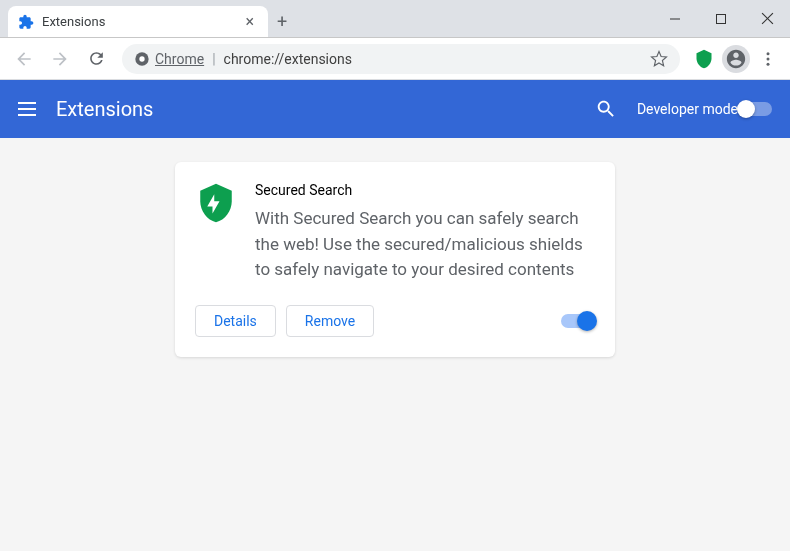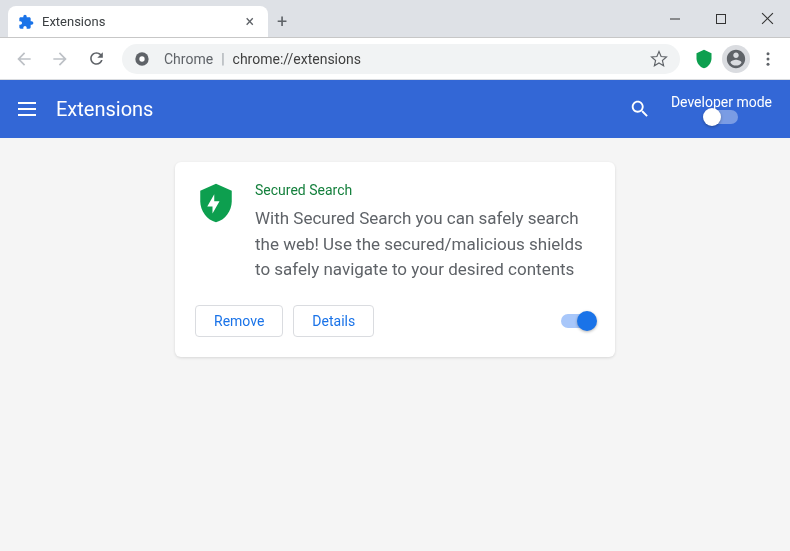--- a/index.html
+++ b/index.html
@@ -24,7 +24,7 @@
     .nav-btn { width: 32px; height: 32px; display: flex; align-items: center; justify-content: center; border-radius: 50%; color: #5f6368; }
     .nav-btn.disabled { color: #bdc1c6; }
     .omnibox { flex: 1; height: 30px; background: #f1f3f4; border-radius: 15px; display: flex; align-items: center; padding: 0 12px; gap: 8px; font-size: 14px; color: #5f6368; margin: 0 6px; }
-    .omni-chrome { display: flex; align-items: center; gap: 14px; }
+    .omni-chrome { display: flex; align-items: center; gap: 5px; text-decoration: underline; }
     .omni-divider { color: #9aa0a6; }
     .omni-url { color: #404040; }
     .omni-star { margin-left: auto; color: #5f6368; }

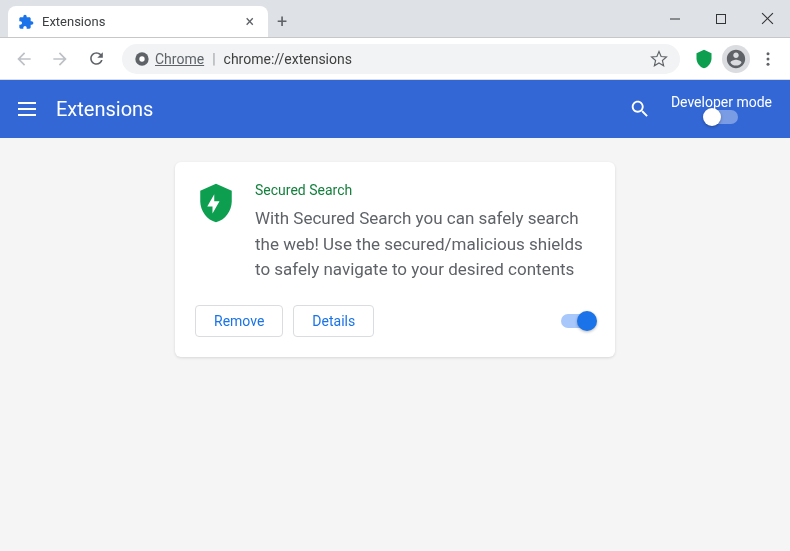--- a/index.html
+++ b/index.html
@@ -40,7 +40,7 @@
     .ext-title { font-size: 20px; font-weight: 400; }
     .ext-right { margin-left: auto; display: flex; align-items: center; gap: 20px; }
     .search-ico { color: #fff; }
-    .dev-mode { display: flex; align-items: center; gap: 0; font-size: 14px; flex-direction: column; }
+    .dev-mode { display: flex; align-items: center; gap: 0; font-size: 14px; }
     .dev-toggle { width: 34px; height: 14px; background: rgba(255,255,255,0.35); border-radius: 7px; position: relative; cursor: pointer; }
     .dev-toggle::after { content: ''; position: absolute; width: 18px; height: 18px; background: #fff; border-radius: 50%; top: -2px; left: -1px; box-shadow: 0 1px 3px rgba(0,0,0,0.3); }
     

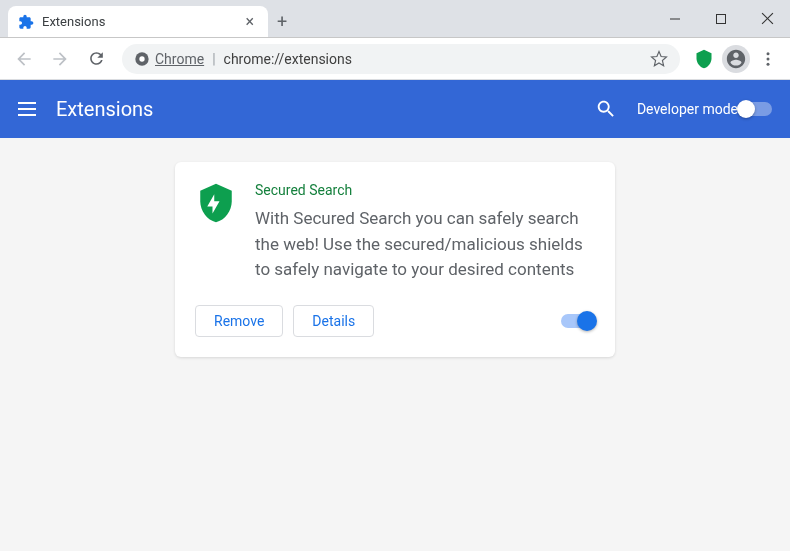--- a/index.html
+++ b/index.html
@@ -50,7 +50,7 @@
     .card-body { display: flex; gap: 18px; }
     .card-icon { width: 42px; height: 42px; flex-shrink: 0; }
     .card-text { flex: 1; }
-    .card-title { font-size: 14px; color: #15803d; margin-bottom: 8px; }
+    .card-title { font-size: 14px; color: #000000; margin-bottom: 8px; }
     .card-desc { font-size: 17px; color: #5f6368; line-height: 1.5; }
     .card-actions { display: flex; align-items: center; gap: 10px; margin-top: 22px; }
     .card-btn { padding: 7px 18px; border: 1px solid #dadce0; border-radius: 4px; background: #fff; color: #1a73e8; font-size: 14px; cursor: pointer; }

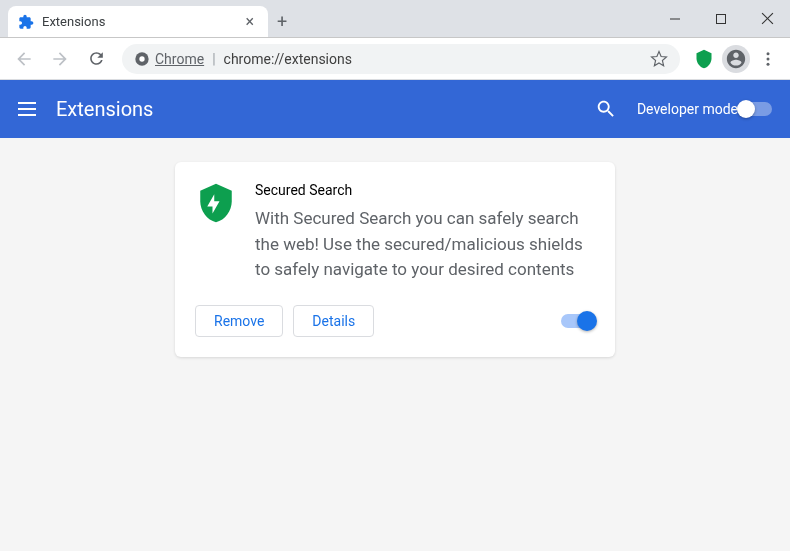--- a/index.html
+++ b/index.html
@@ -185,8 +185,8 @@
       </div>
     </div>
     <div class="card-actions">
+      <button class="card-btn">Details</button>
       <button class="card-btn">Remove</button>
-      <button class="card-btn">Details</button>
       <div class="card-toggle"></div>
     </div>
   </div>

